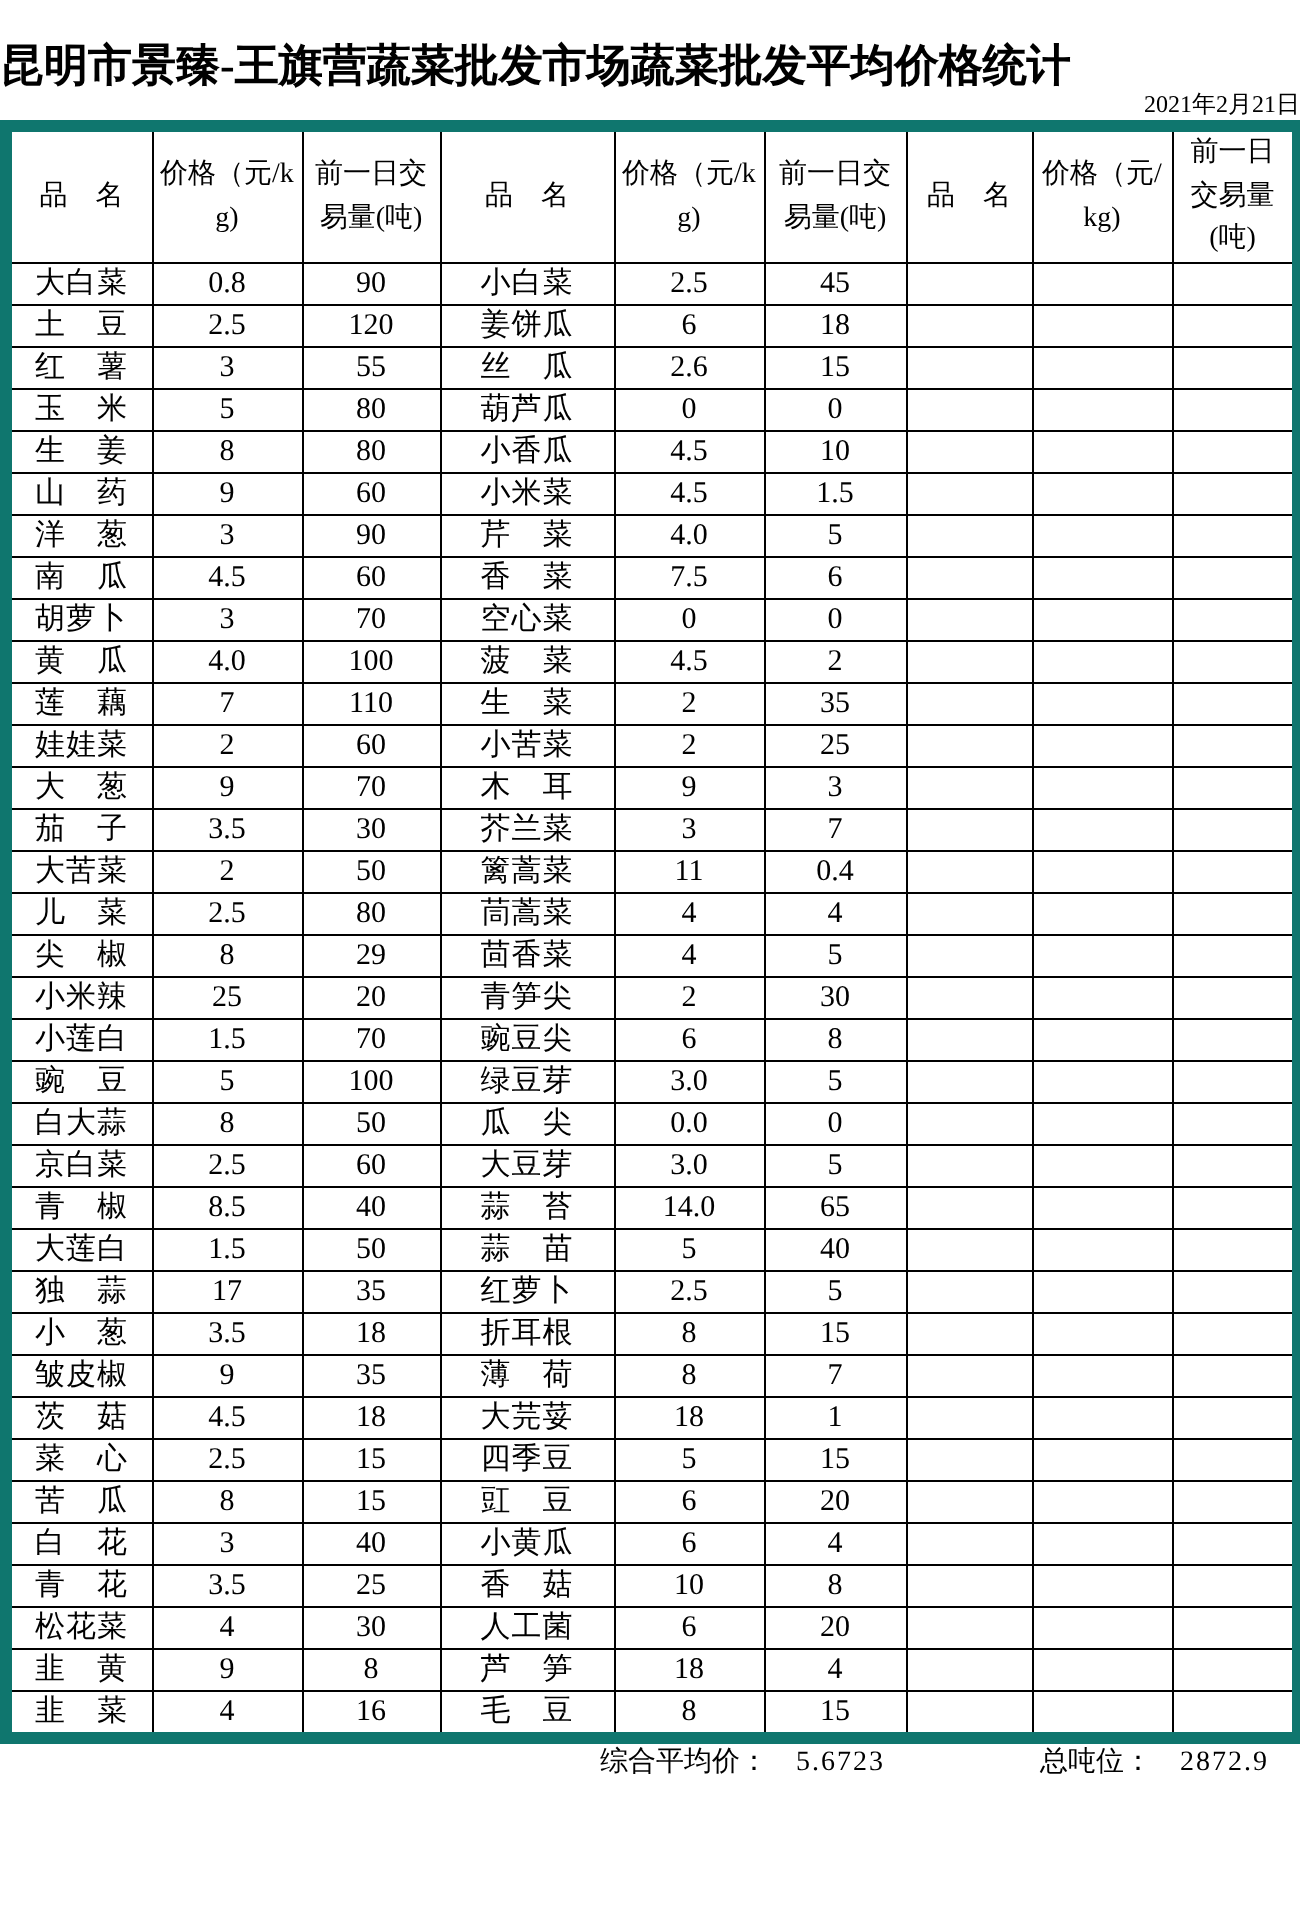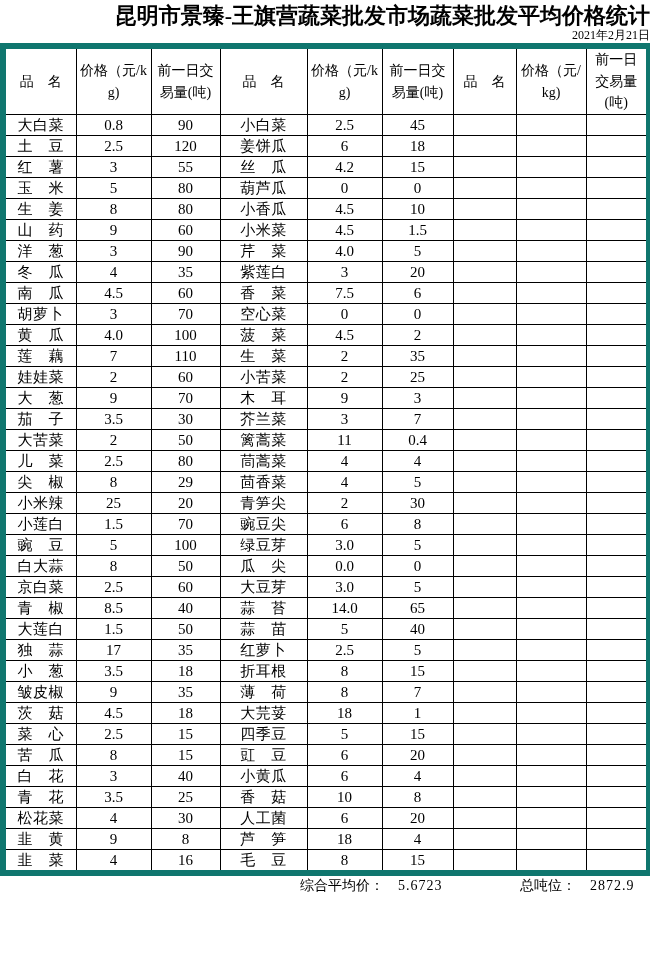--- a/index.html
+++ b/index.html
@@ -9,8 +9,8 @@
     overflow:hidden;position:relative;
   }
   .title{
-    text-align:right;font-size:22px;font-weight:bold;
-    margin-top:3px;line-height:25px;white-space:nowrap;
+    text-align:left;font-size:22px;font-weight:bold;
+    margin-top:20px;line-height:25px;white-space:nowrap;
   }
   .date{
     text-align:right;font-size:12px;line-height:12px;margin-top:1px;

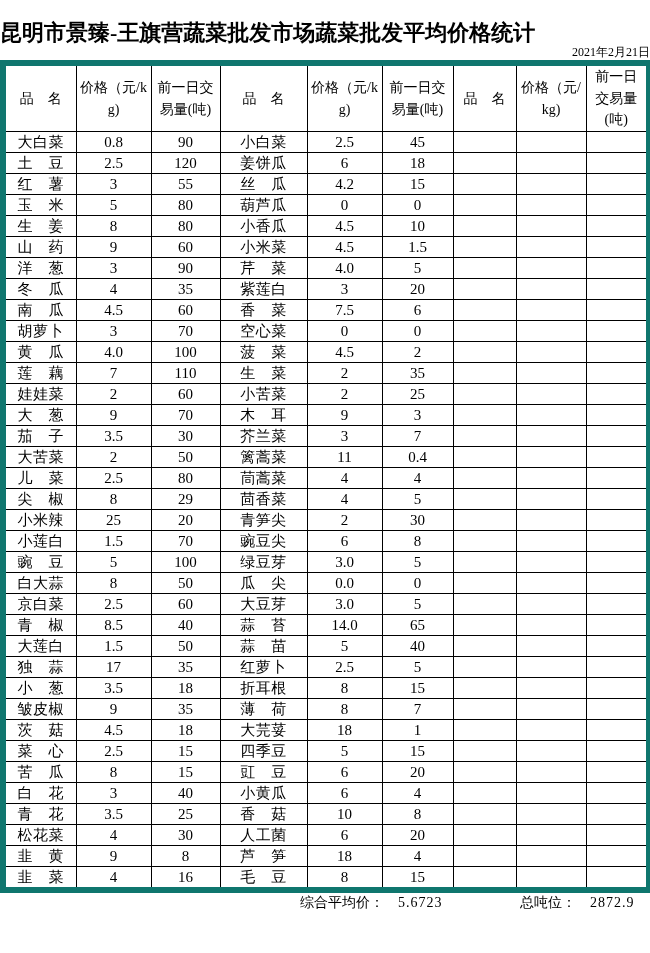--- a/index.html
+++ b/index.html
@@ -100,7 +100,7 @@
         <td class="num-cell">3</td>
         <td class="num-cell">55</td>
         <td class="name-cell">丝　瓜</td>
-        <td class="num-cell">4.2</td>
+        <td class="num-cell">2.6</td>
         <td class="num-cell">15</td>
         <td class="name-cell"></td>
         <td class="num-cell"></td>

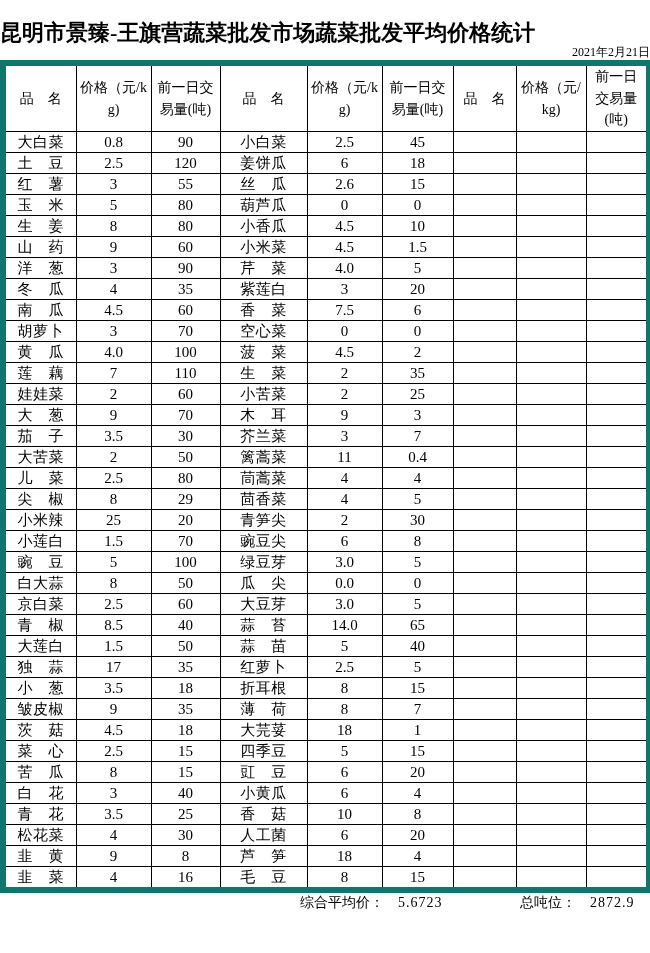--- a/index.html
+++ b/index.html
@@ -151,17 +151,6 @@
         <td class="num-cell"></td>
       </tr>
       <tr>
-        <td class="name-cell">冬　瓜</td>
-        <td class="num-cell">4</td>
-        <td class="num-cell">35</td>
-        <td class="name-cell">紫莲白</td>
-        <td class="num-cell">3</td>
-        <td class="num-cell">20</td>
-        <td class="name-cell"></td>
-        <td class="num-cell"></td>
-        <td class="num-cell"></td>
-      </tr>
-      <tr>
         <td class="name-cell">南　瓜</td>
         <td class="num-cell">4.5</td>
         <td class="num-cell">60</td>

